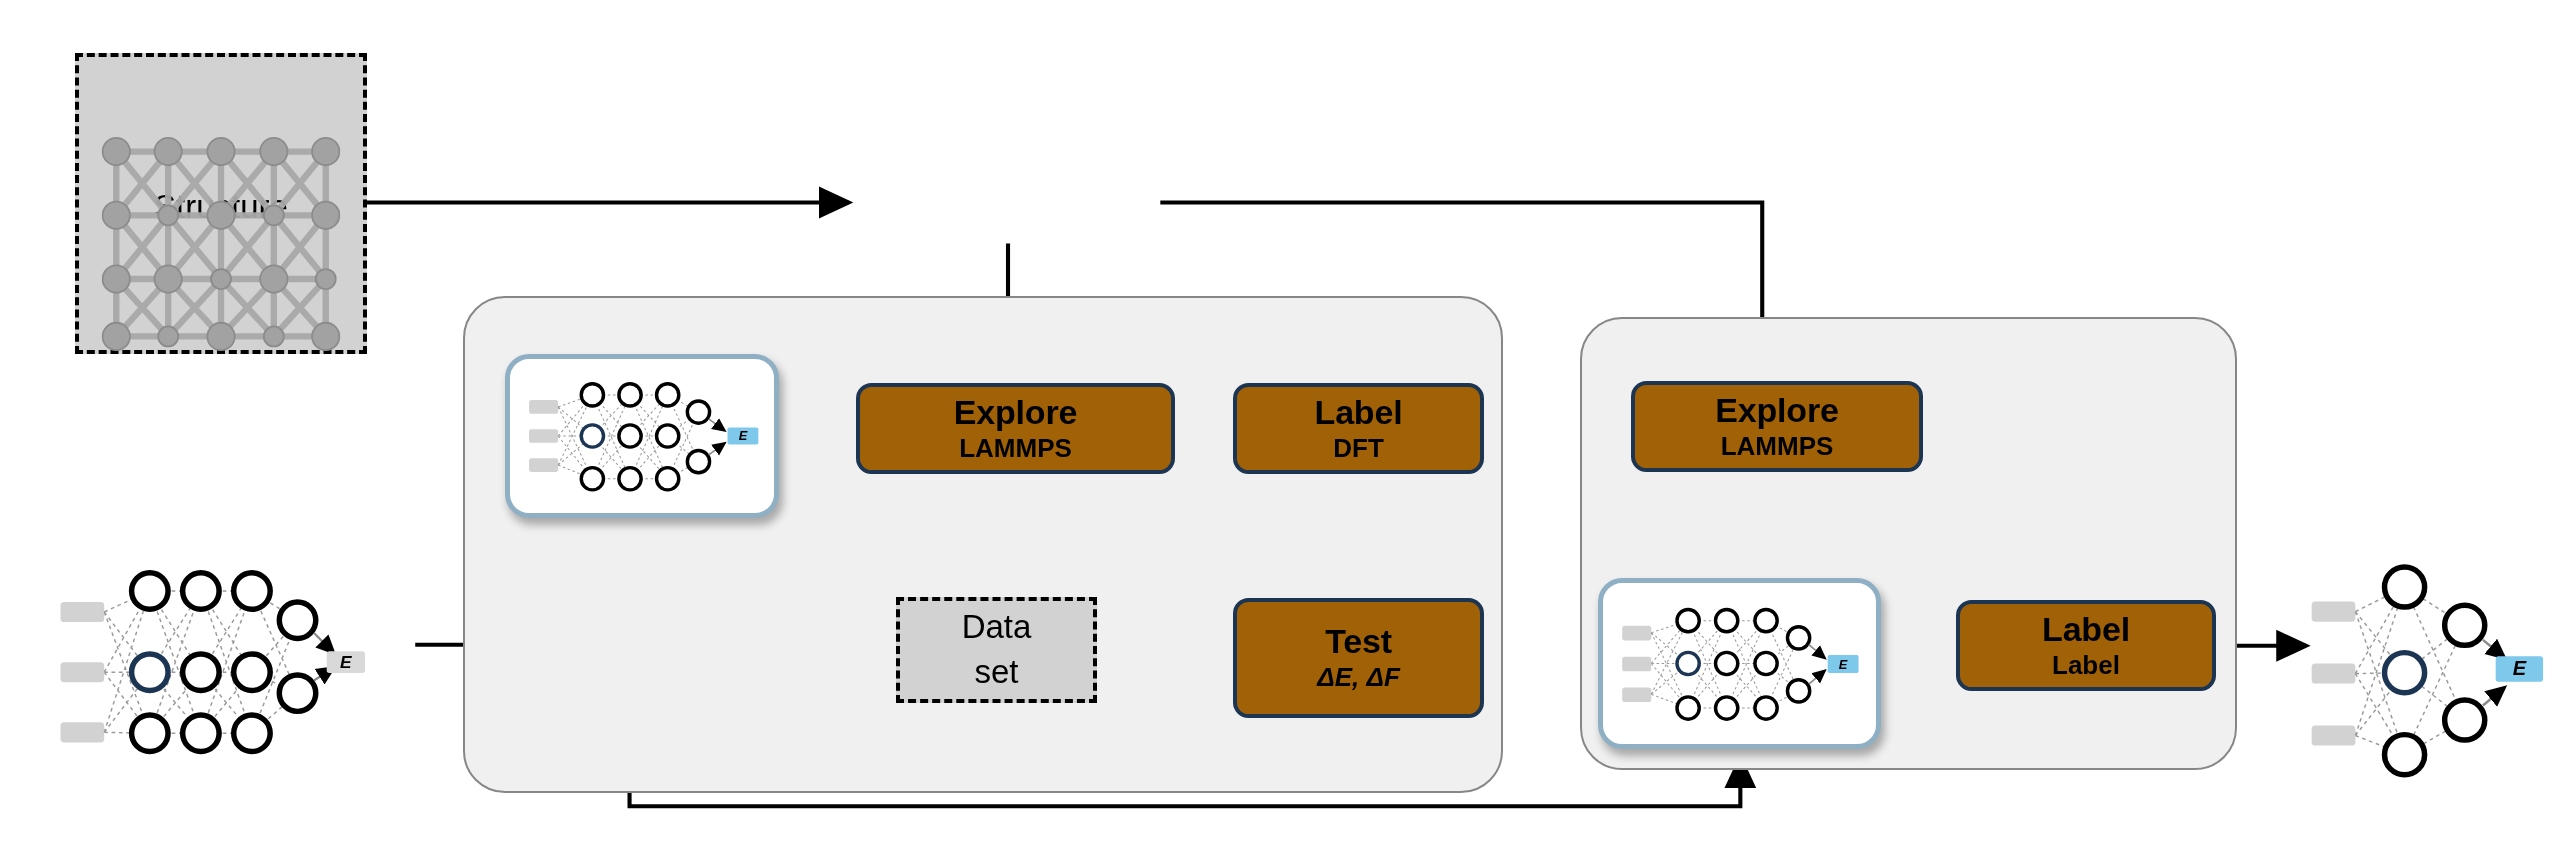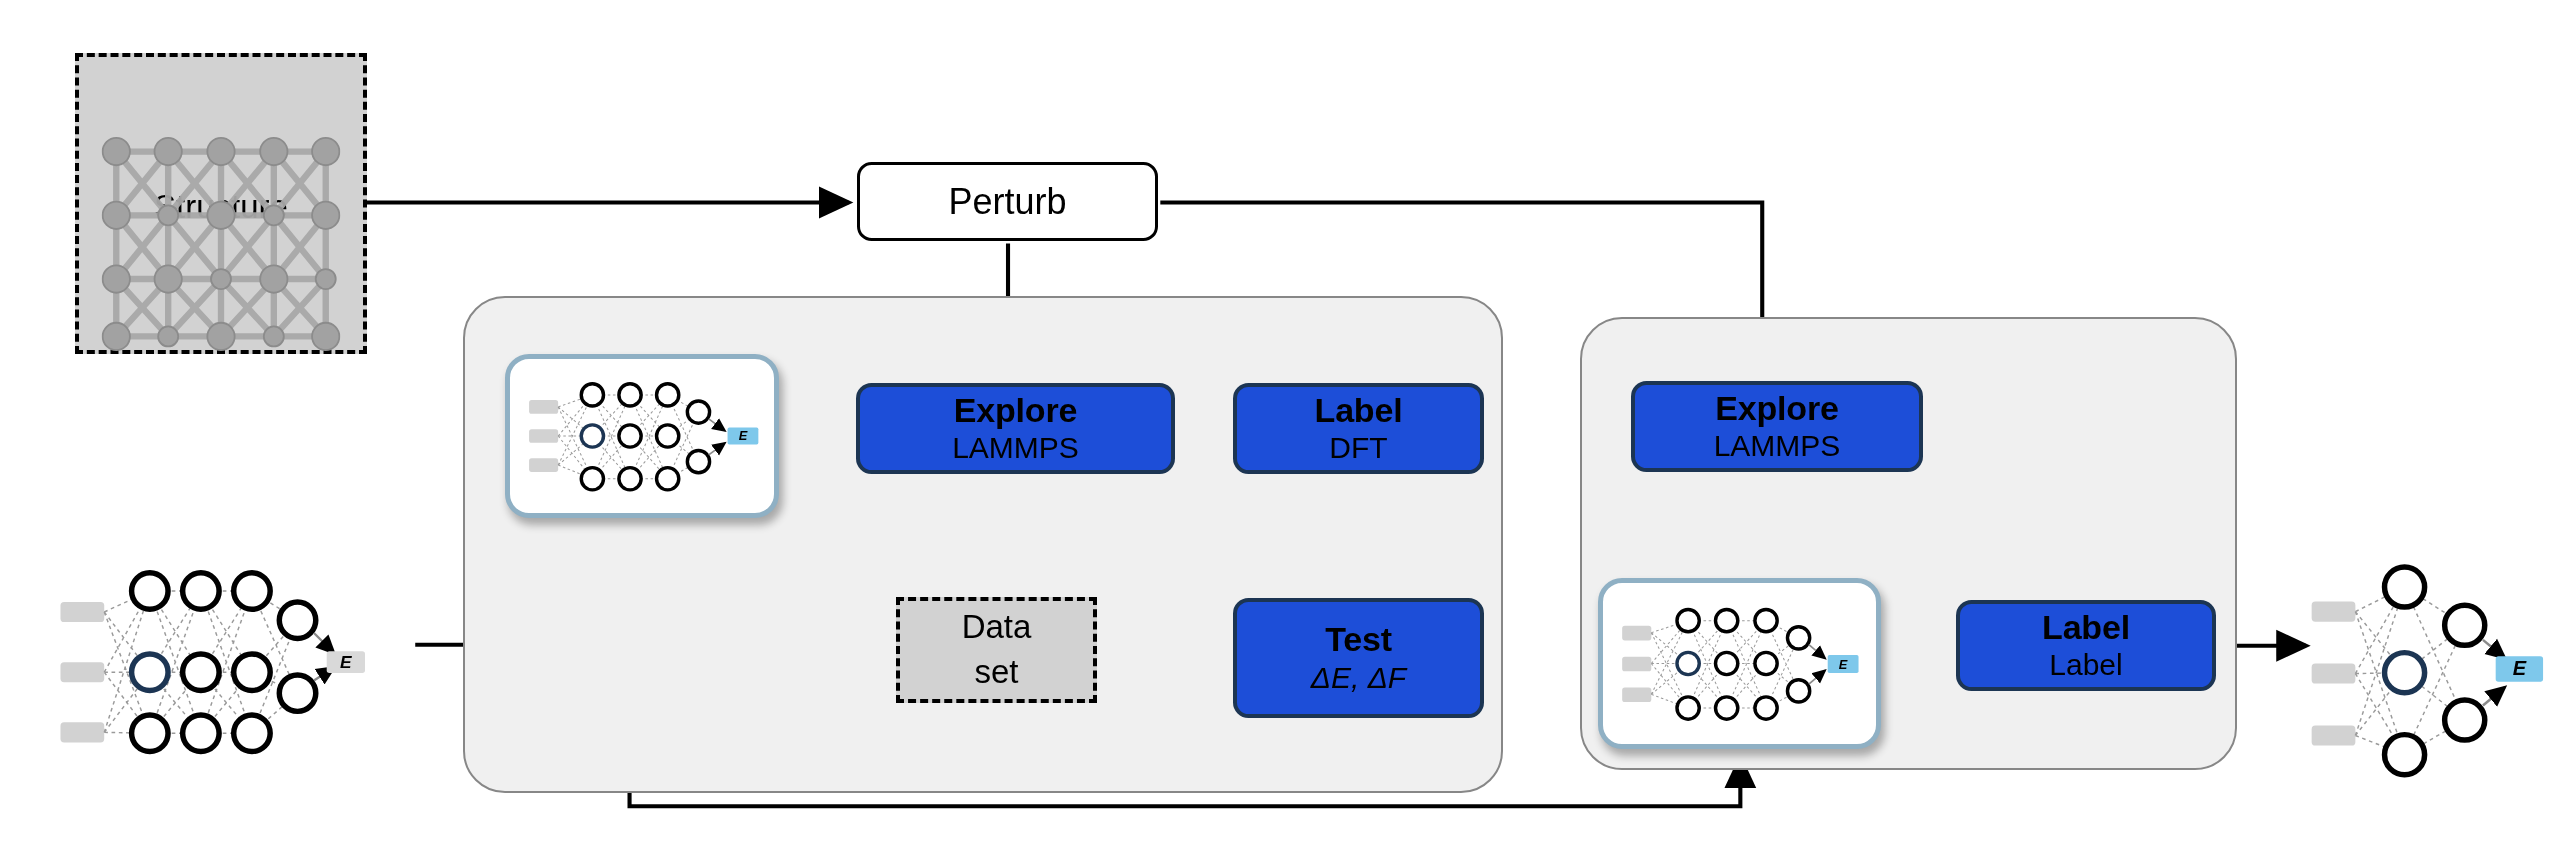--- a/index.html
+++ b/index.html
@@ -214,9 +214,6 @@
     </svg>
   </div>
 
-  <div id="box-perturb">
-    <span class="perturb-label">Perturb</span>
-  </div>
 
   <div id="box-explore-left" class="proc-box">
     <span class="proc-title">Explore</span>

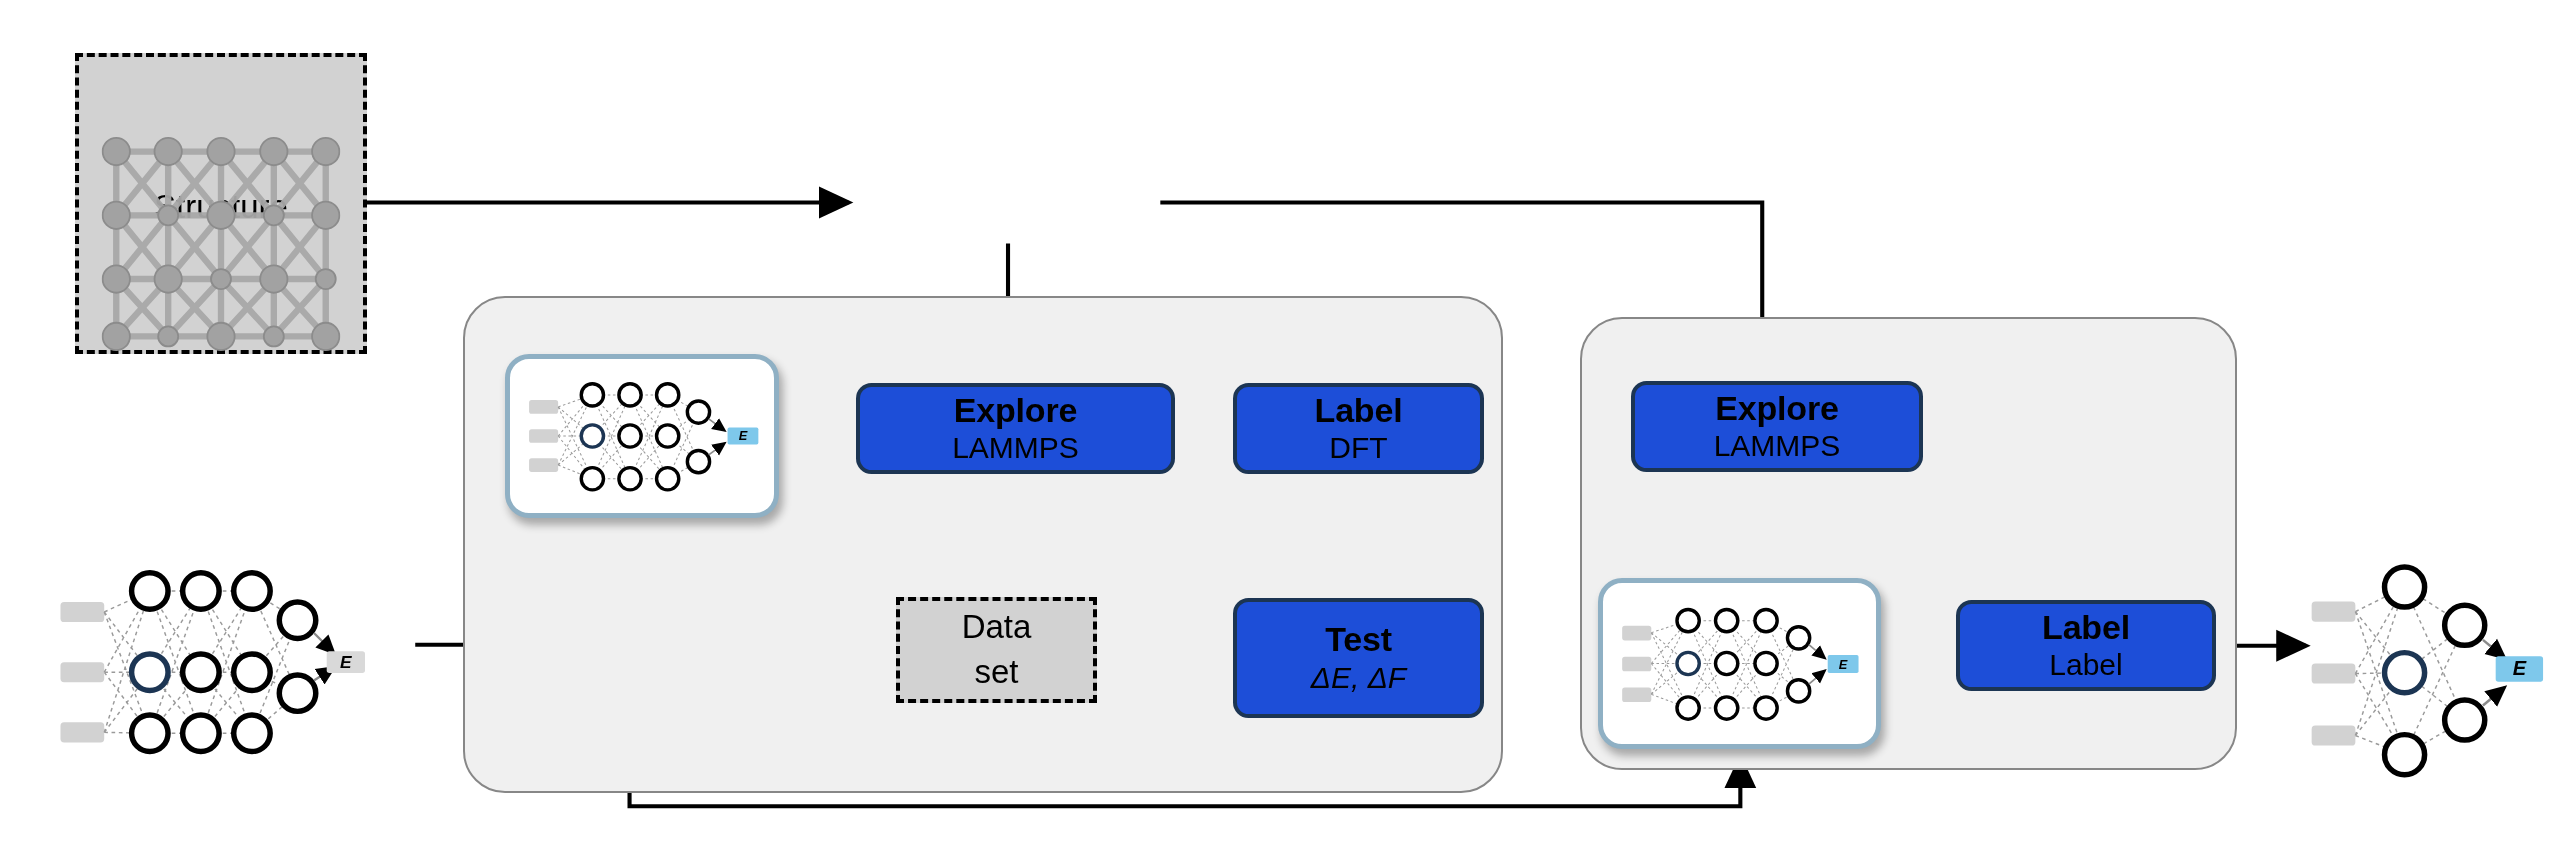--- a/index.html
+++ b/index.html
@@ -30,7 +30,7 @@
   
   .proc-box {
     position: absolute;
-    background: #1d4ed8;
+    background: #a16207;
     border: 4.6px solid #1c3553;
     border-radius: 15.5px;
     display: flex;

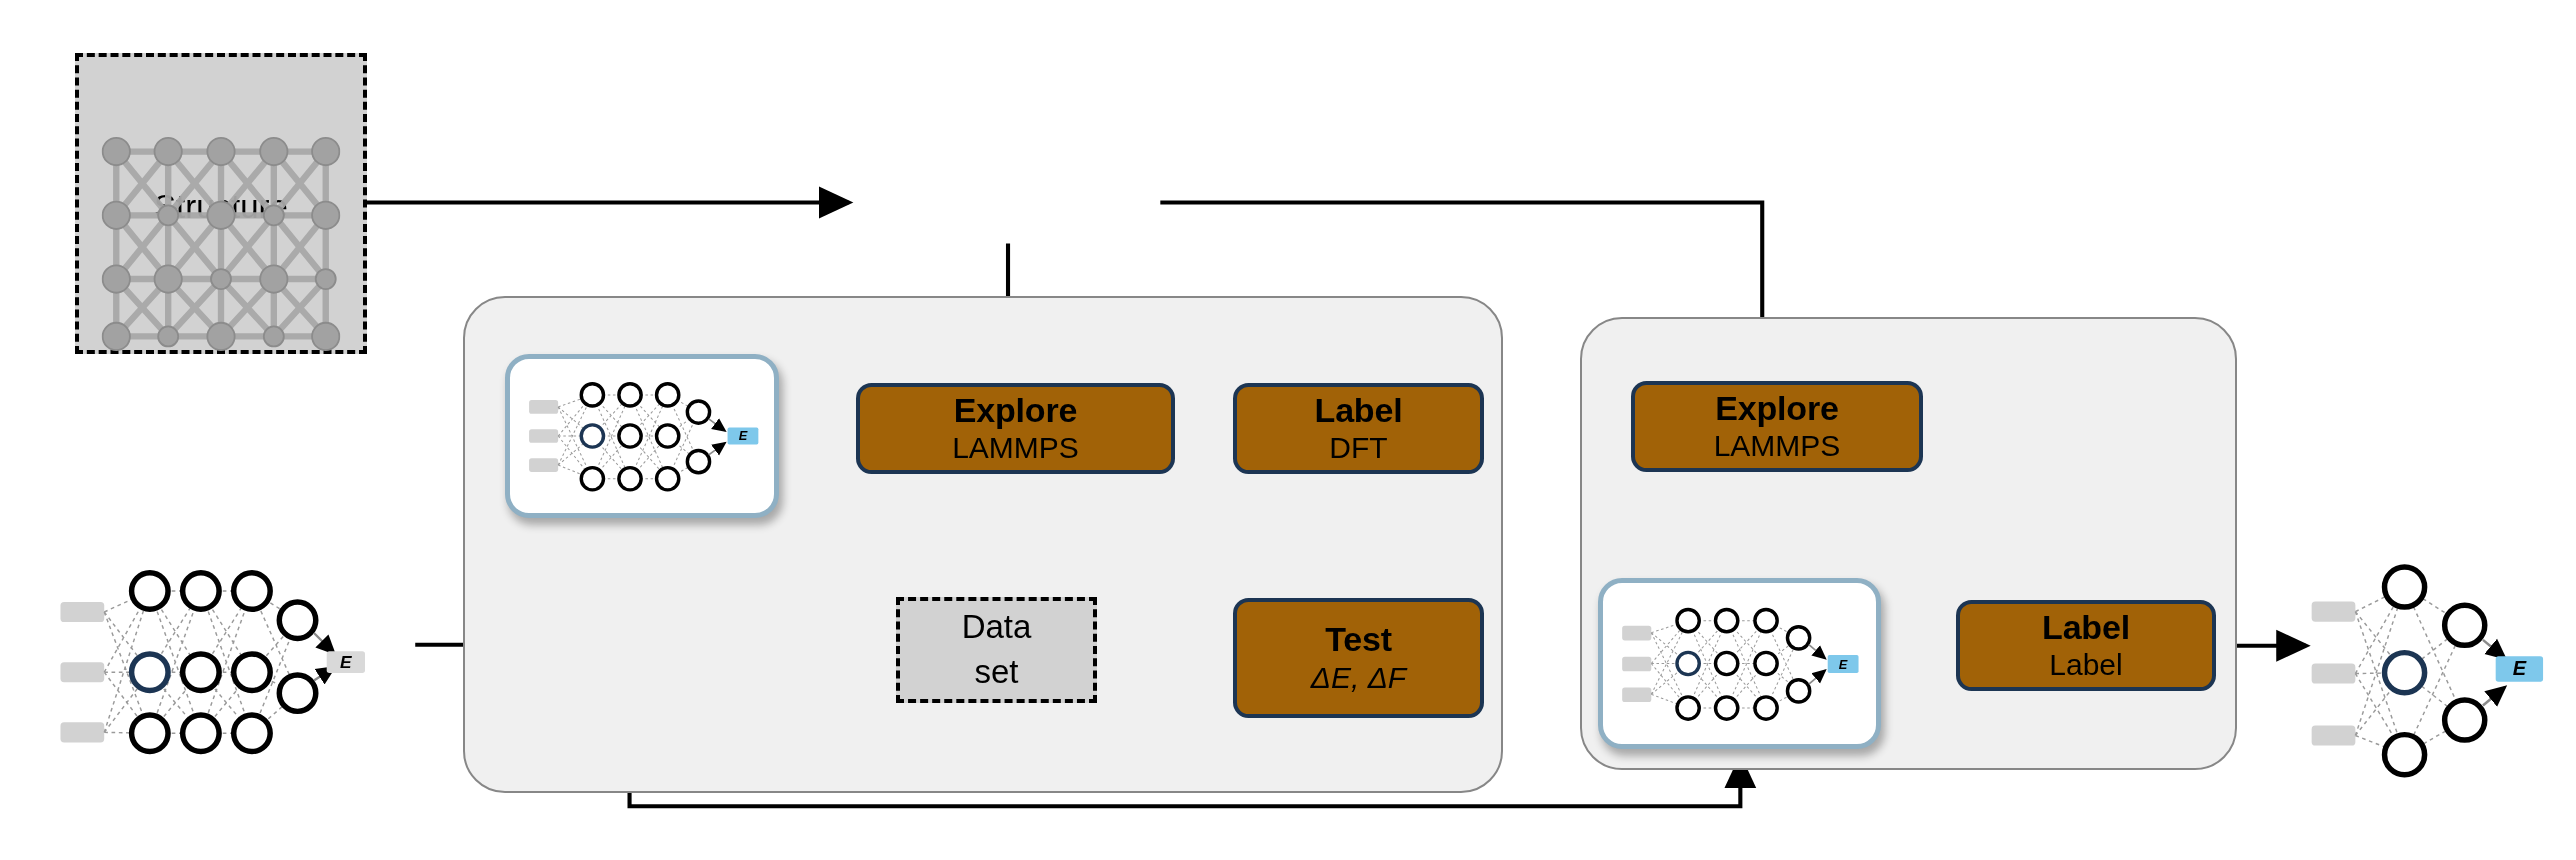--- a/index.html
+++ b/index.html
@@ -43,7 +43,7 @@
     letter-spacing: -0.2px;
   }
   .proc-sub {
-    font-size: 30px; font-weight: normal; color: #000; line-height: 1.2;
+    font-size: 26px; font-weight: bold; color: #000; line-height: 1.2;
     margin-top: 1.8px;
   }
   .proc-sub.italic { font-style: italic; }

